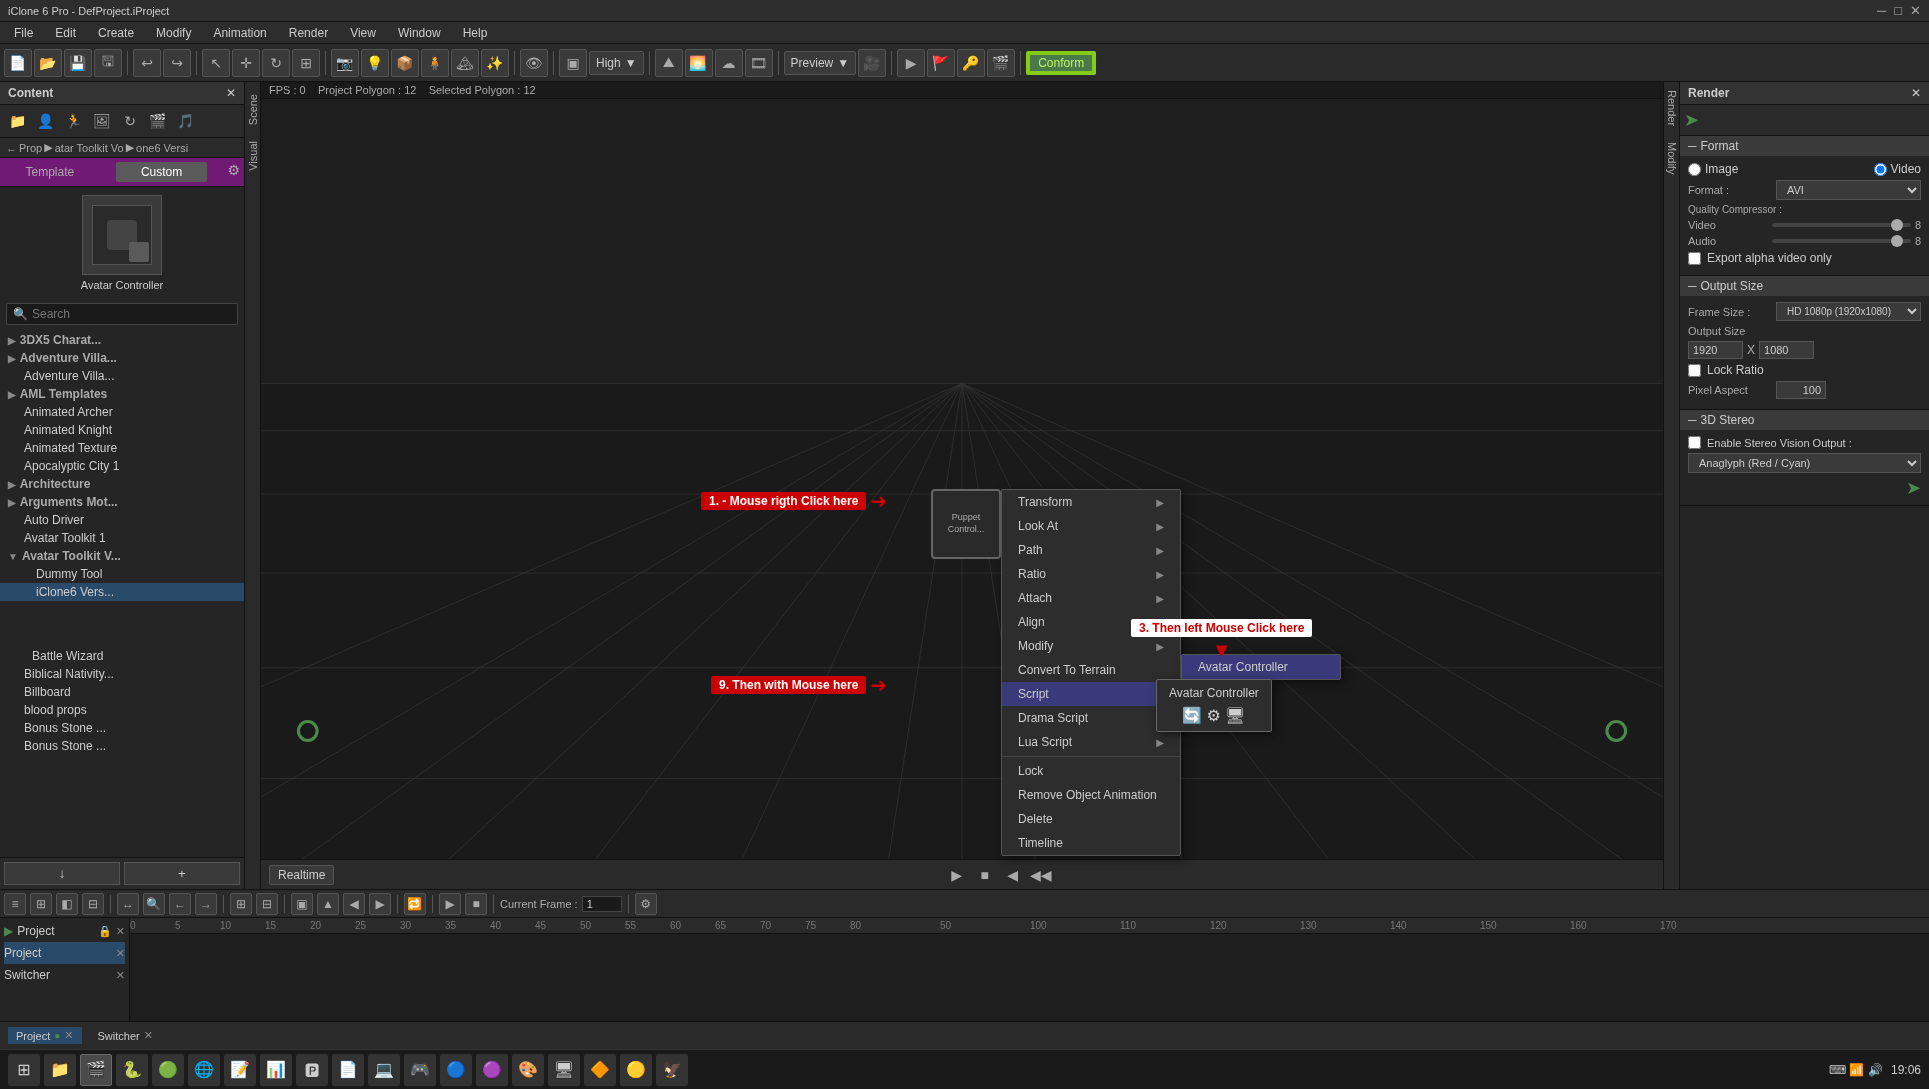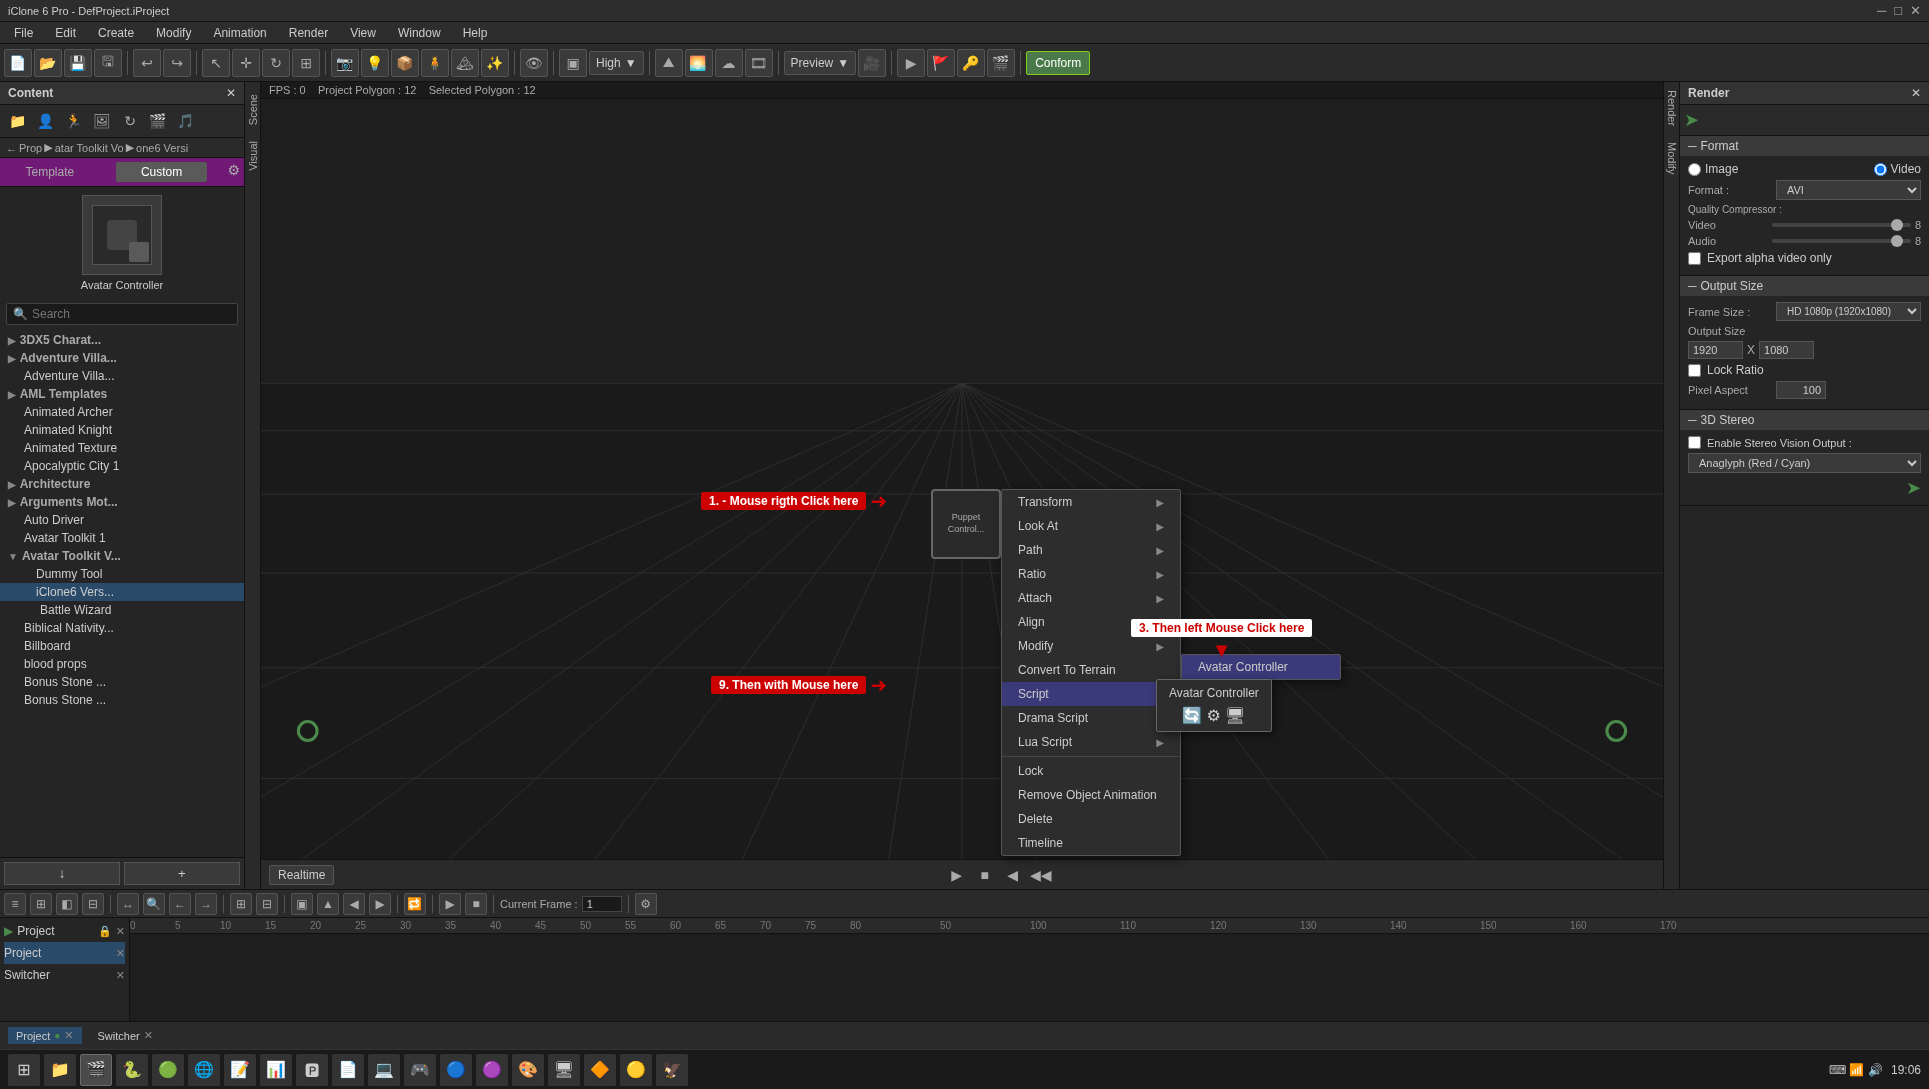--- a/index.html
+++ b/index.html
@@ -100,10 +100,10 @@
     }
     .toolbar-green-btn {
       background: #4a7a4a;
-      border: 1px solid #84cc16;
+      border: 4px solid #84cc16;
       border-radius: 2px;
       padding: 2px 8px;
-      color: #ffffff;
+      color: #bef264;
       font-size: 12px;
       cursor: pointer;
       height: 24px;

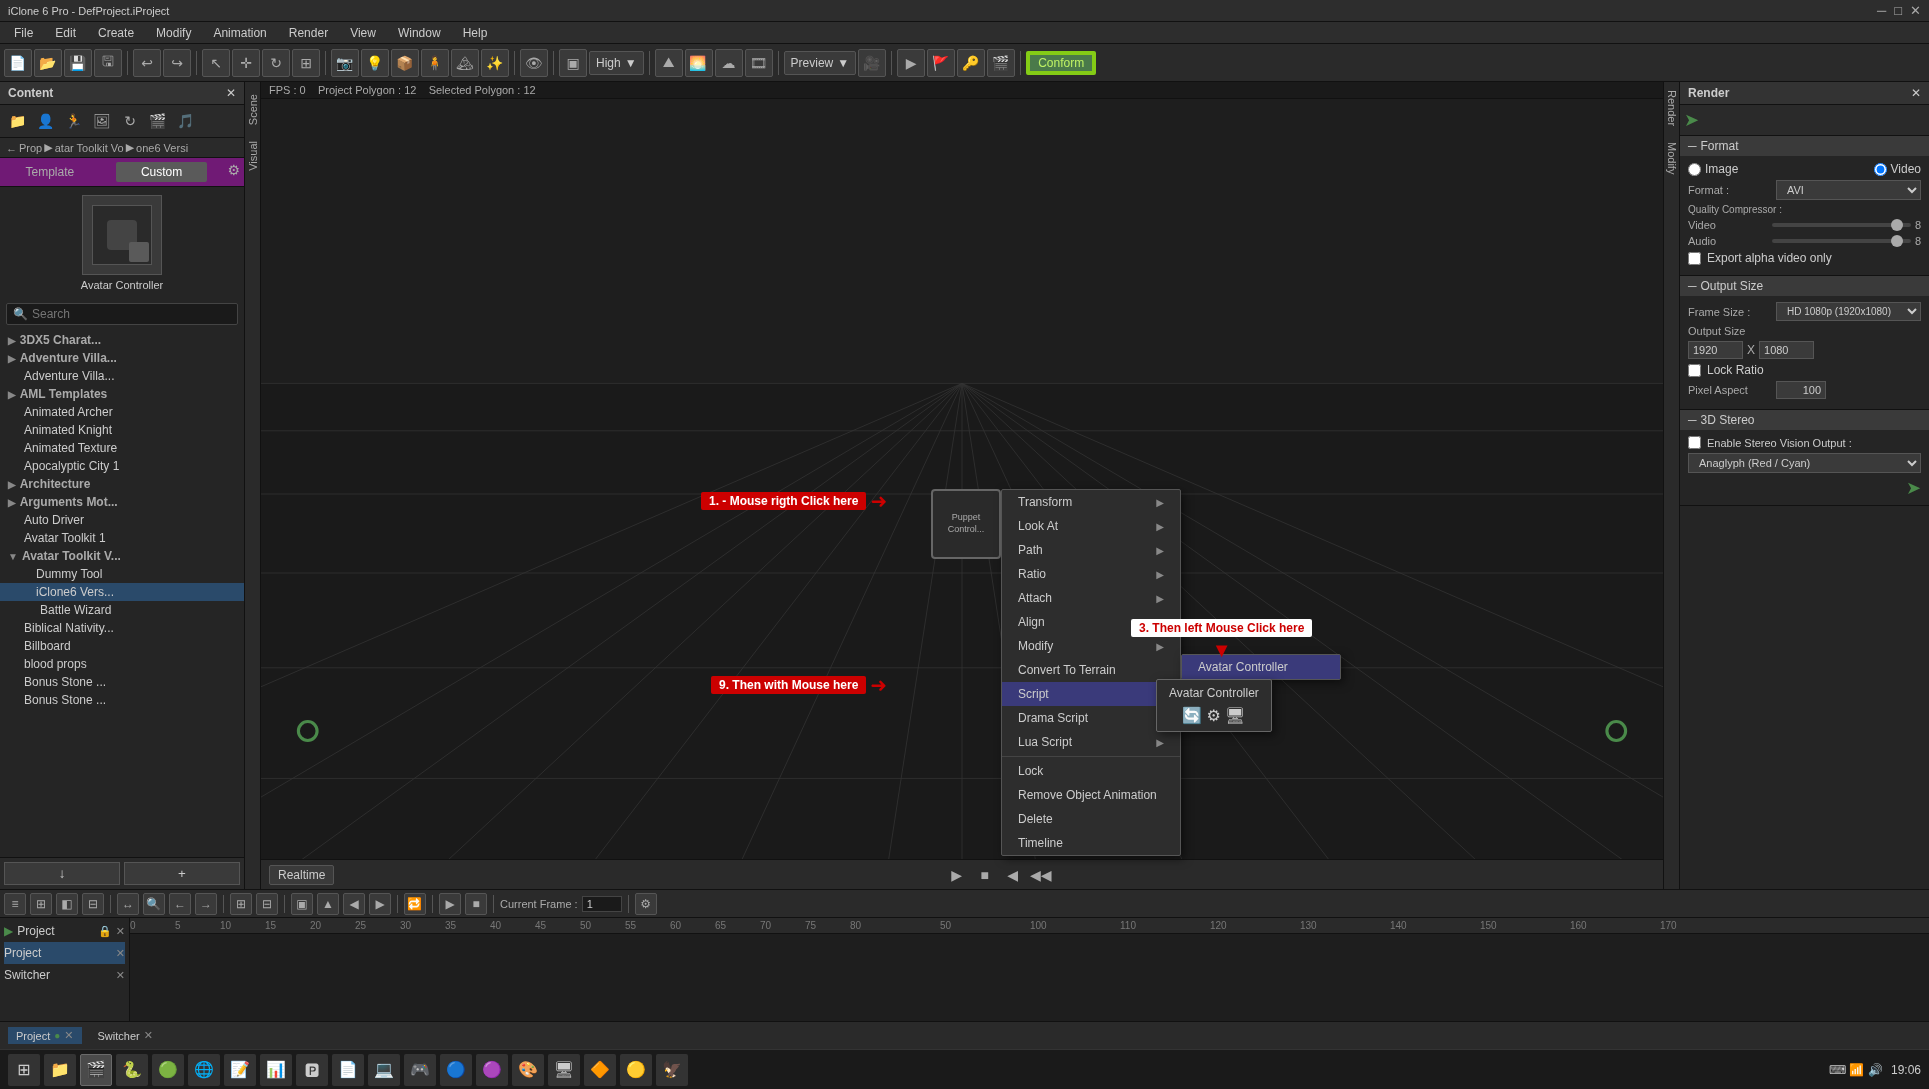--- a/index.html
+++ b/index.html
@@ -898,7 +898,7 @@
       <div class="tree-item selected" style="padding-left:36px;">
         <span>iClone6 Vers...</span>
       </div>
-      <div class="tree-item" style="padding-left:40px;">
+      <div class="tree-item" style="padding-left:32px;margin-top:46px;">
         <span>Battle Wizard</span>
       </div>
       <div class="tree-item" style="padding-left:24px;">

